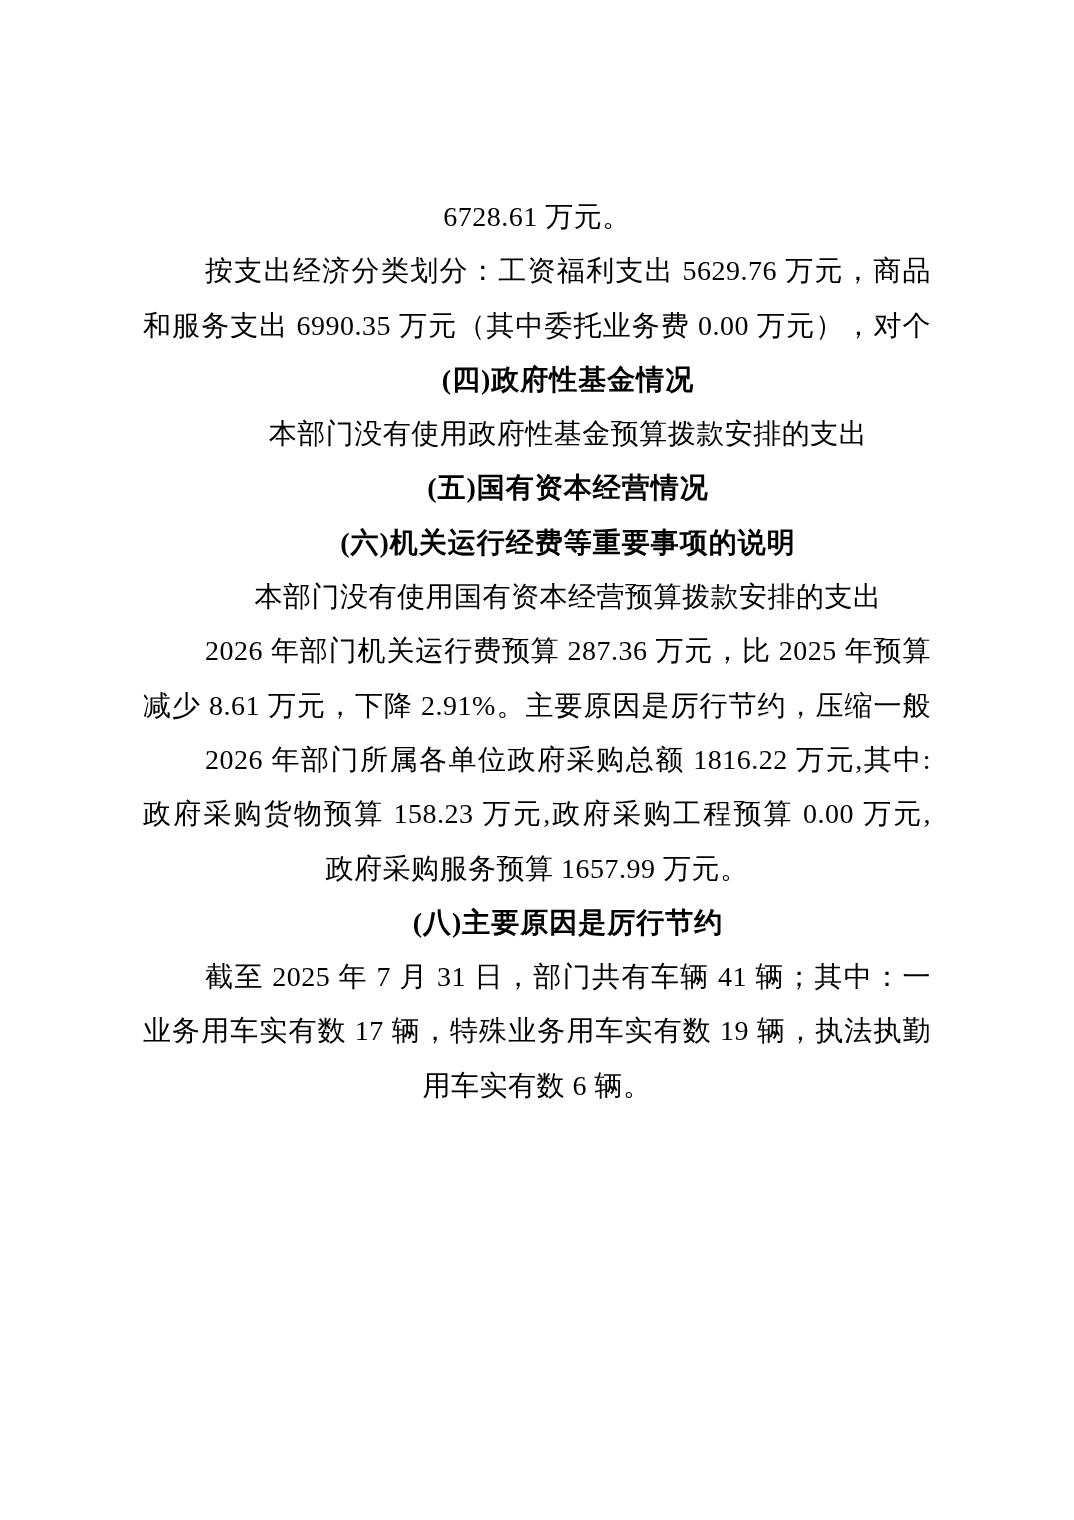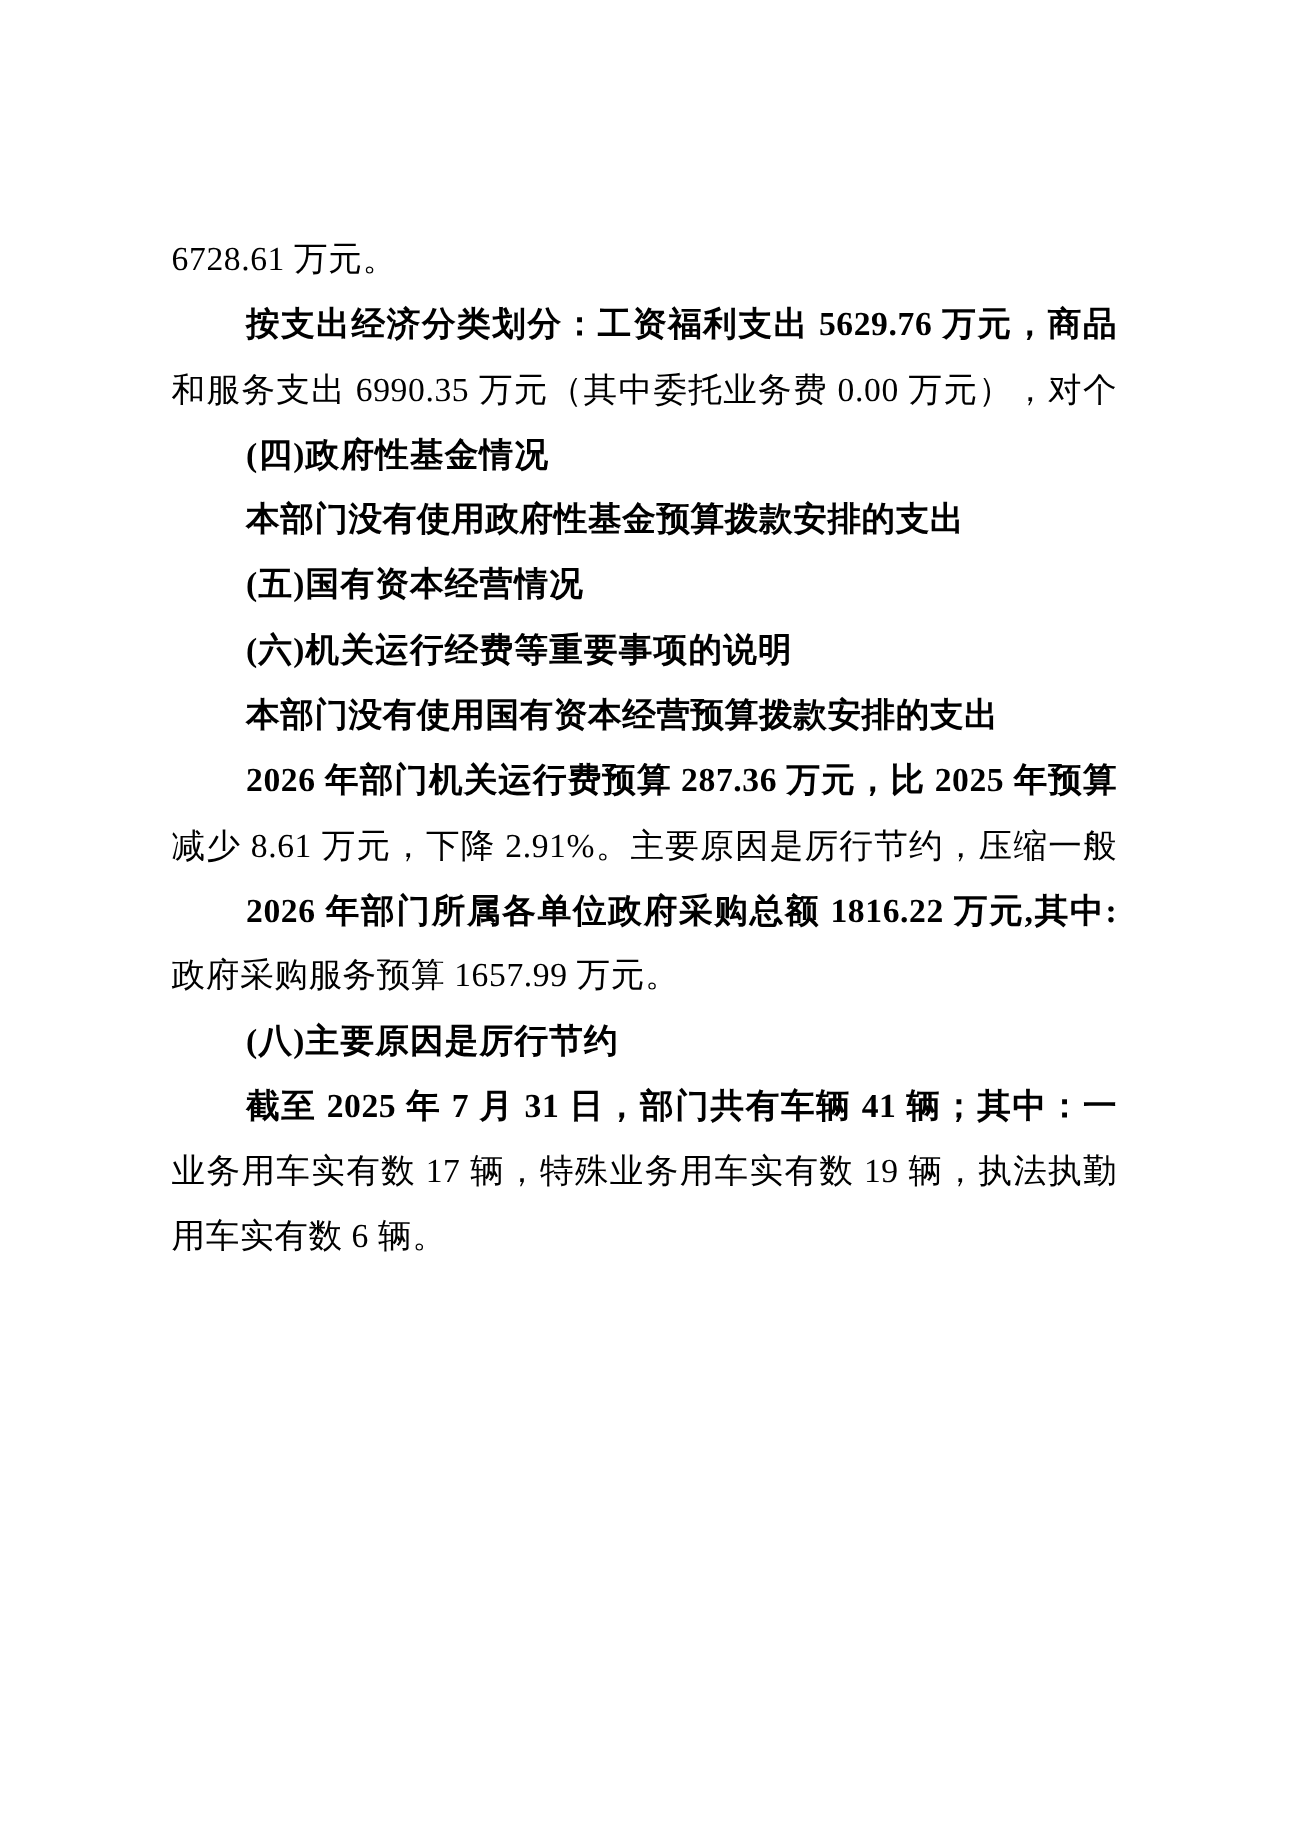--- a/index.html
+++ b/index.html
@@ -29,7 +29,7 @@
     white-space: pre-wrap;
     overflow: hidden;
     letter-spacing: 0.5px;
-    text-align: left;
+    text-align: center;
   }
   .line.fill {
     text-align: justify;

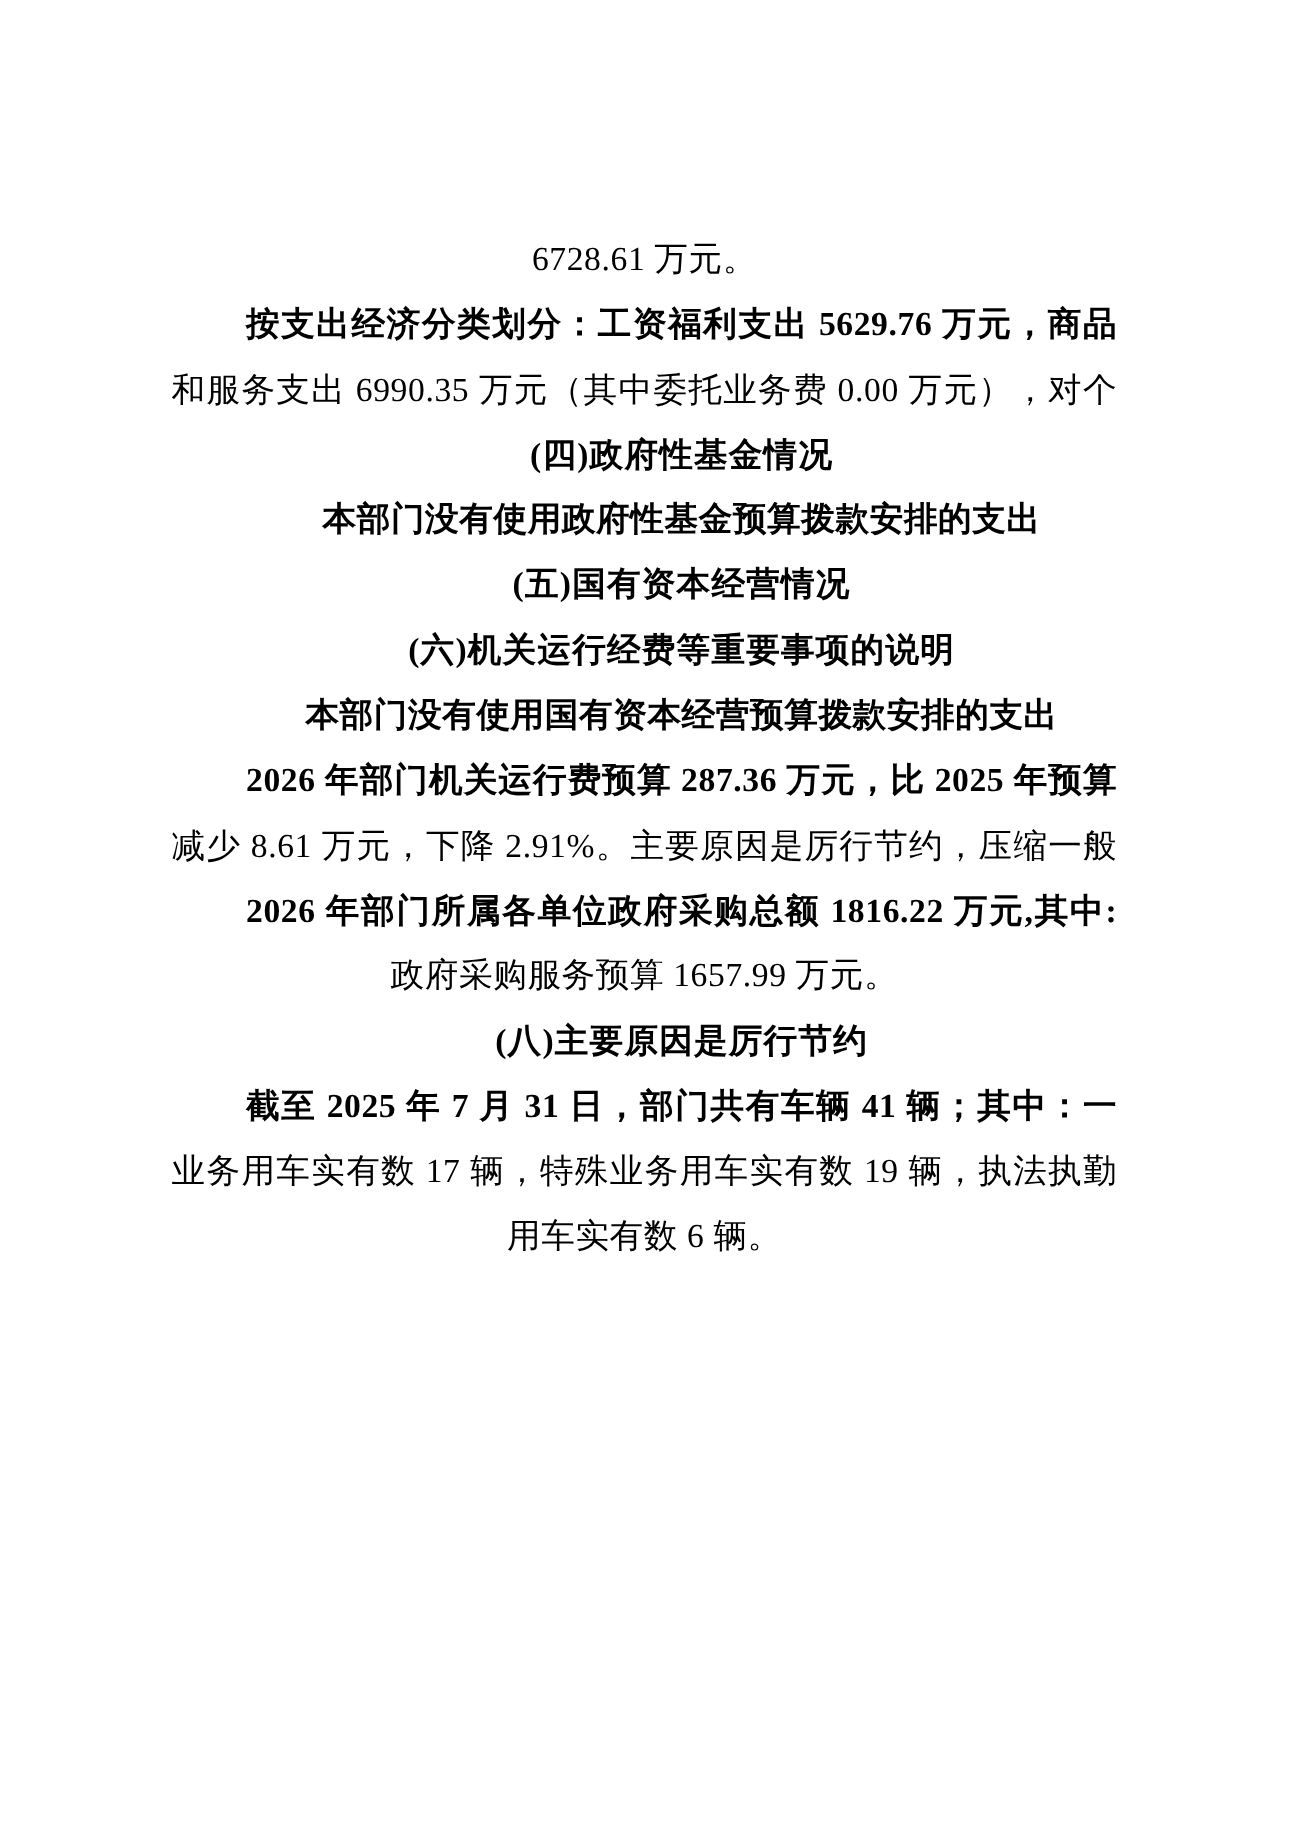--- a/index.html
+++ b/index.html
@@ -37,7 +37,6 @@
   }
   .line.indent {
     padding-left: 62px;
-    font-weight: bold;
   }
   .line.heading {
     font-weight: bold;

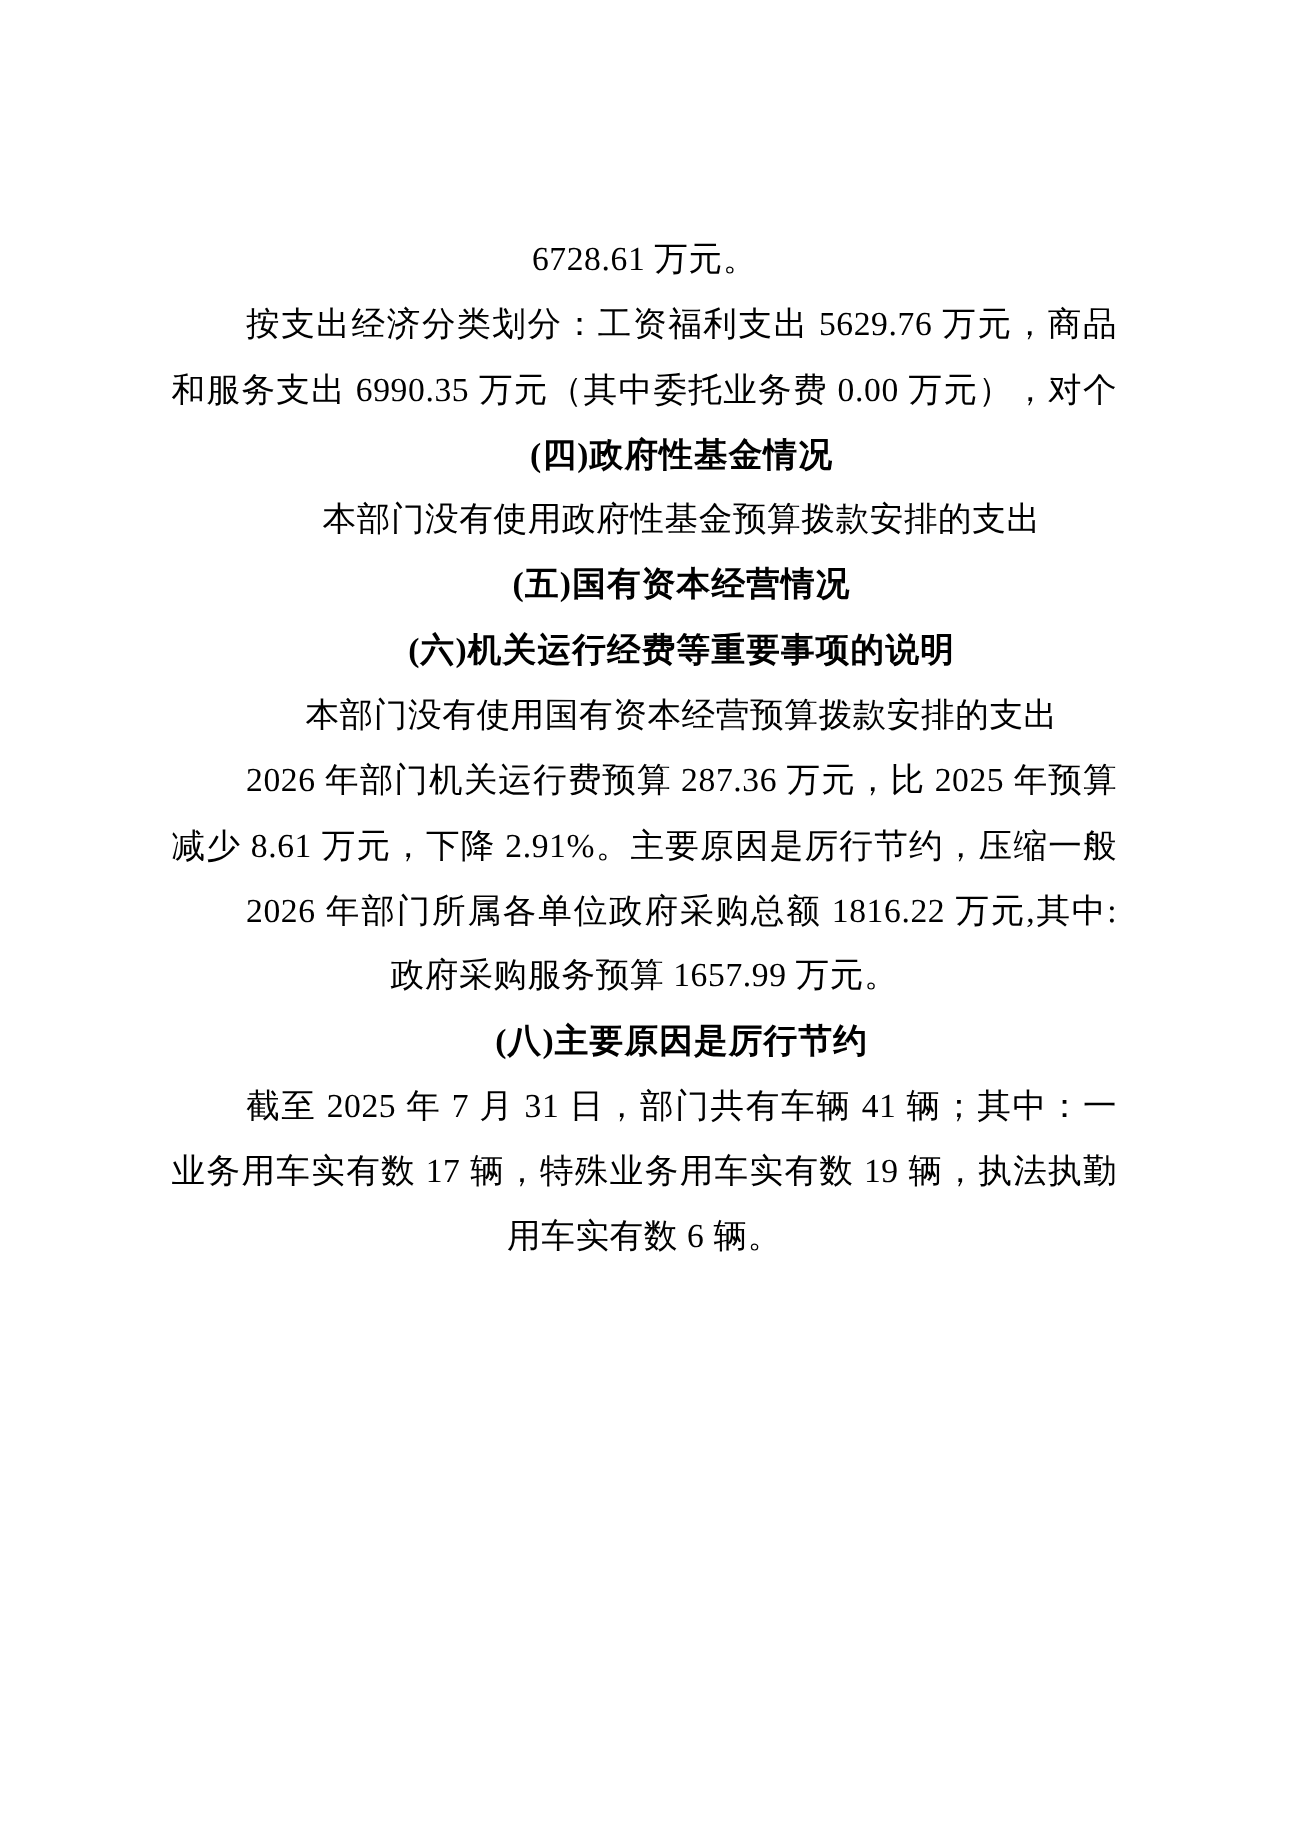--- a/index.html
+++ b/index.html
@@ -59,6 +59,7 @@
     <div class="line indent fill">2026 年部门机关运行费预算 287.36 万元，比 2025 年预算</div>
     <div class="line fill">减少 8.61 万元，下降 2.91%。主要原因是厉行节约，压缩一般</div>
     <div class="line indent fill">2026 年部门所属各单位政府采购总额 1816.22 万元,其中:</div>
+    <div class="line fill">政府采购货物预算 158.23 万元,政府采购工程预算 0.00 万元,</div>
     <div class="line">政府采购服务预算 1657.99 万元。</div>
     <div class="line indent heading">(八)主要原因是厉行节约</div>
     <div class="line indent fill">截至 2025 年 7 月 31 日，部门共有车辆 41 辆；其中：一般</div>

